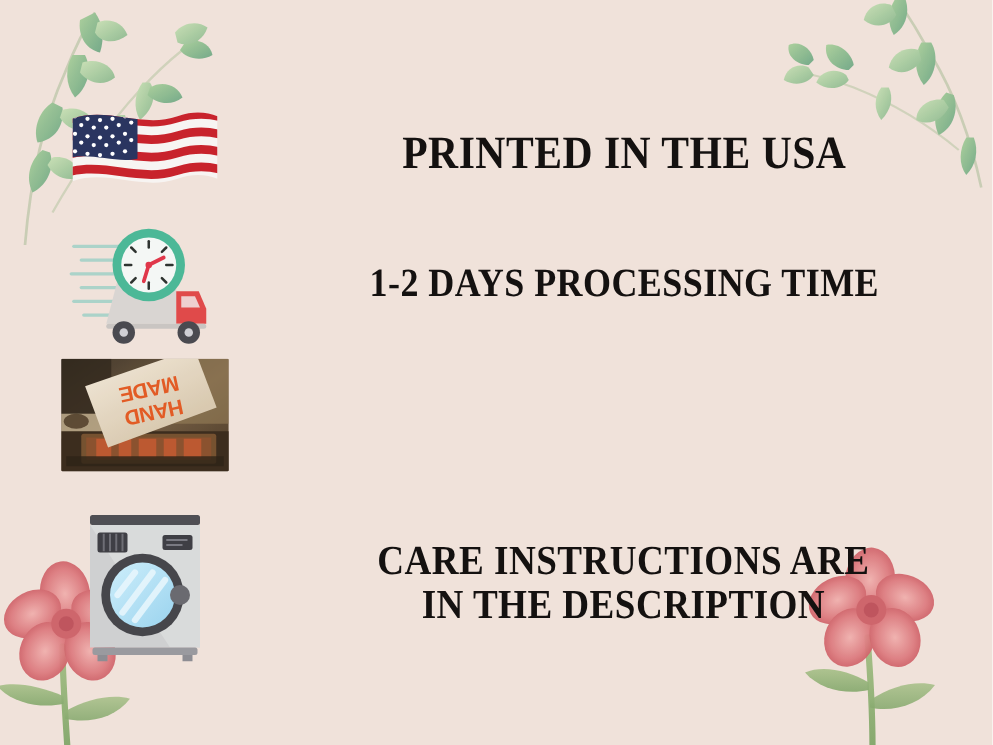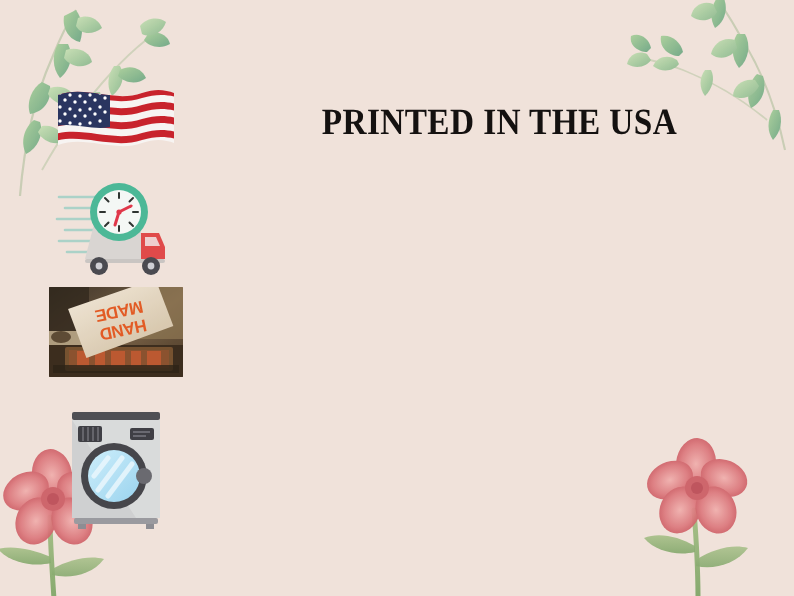--- a/index.html
+++ b/index.html
@@ -262,6 +262,9 @@
           <circle cx="64" cy="37" r="2.6" fill="#e0374a"></circle>
         </g>
       </svg>
+    </div>
+    <div class="text-cell">
+      <div class="headline" id="text-processing">1-2 DAYS PROCESSING TIME</div>
     </div>
   </div>
 

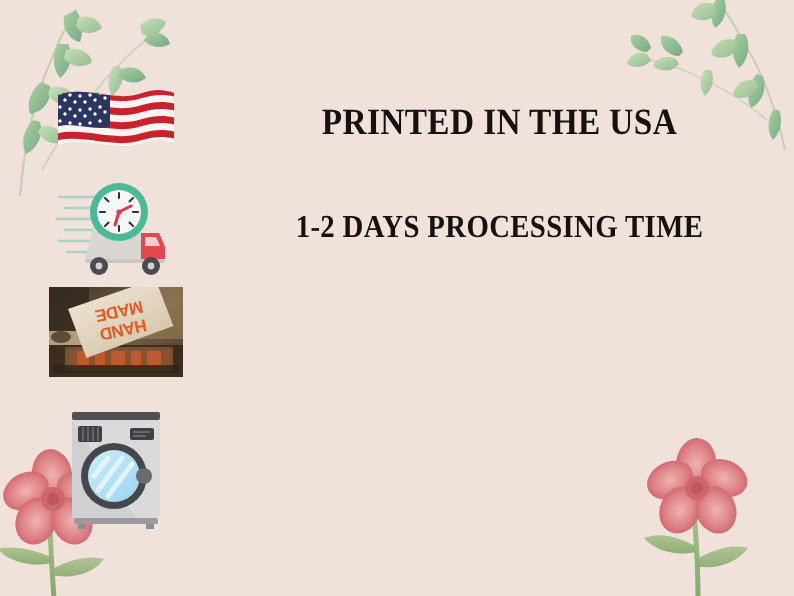--- a/index.html
+++ b/index.html
@@ -352,6 +352,12 @@
         <rect x="82" y="120" width="8" height="5" fill="#8d8d93"></rect>
       </svg>
     </div>
+    <div class="text-cell">
+      <div class="headline two-line" id="text-care">
+        <div>CARE INSTRUCTIONS ARE</div>
+        <div>IN THE DESCRIPTION</div>
+      </div>
+    </div>
   </div>
 
 </div>

